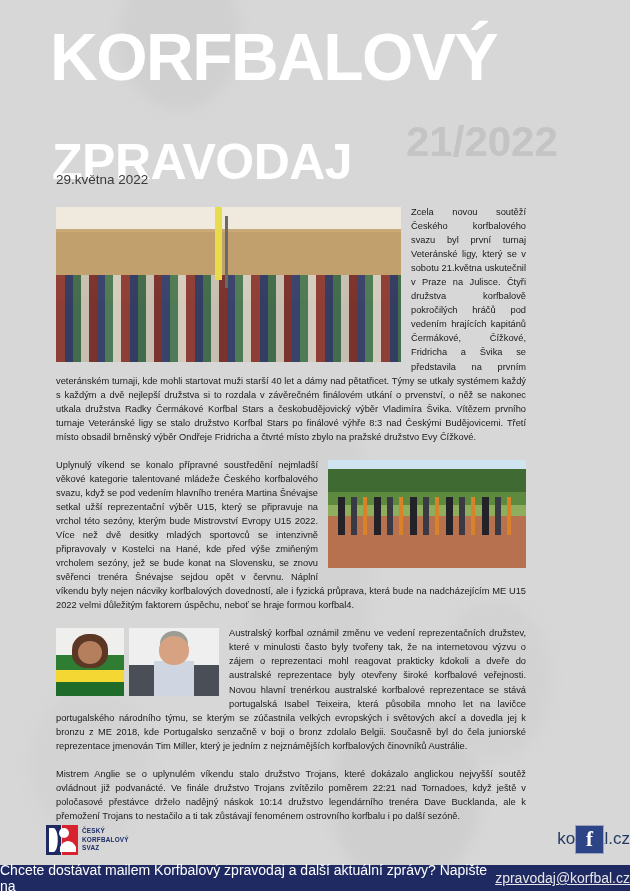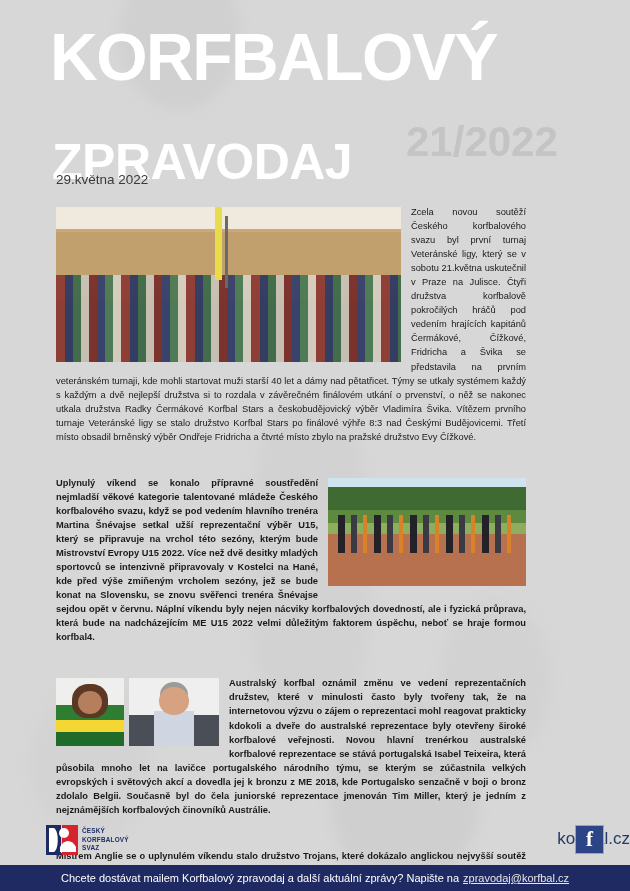--- a/index.html
+++ b/index.html
@@ -103,7 +103,7 @@
     text-align: justify;
     margin: 0;
   }
-  .para.gap { margin-top: 32px; font-weight: bold; }
+  .para.gap { margin-top: 14px; }
 
   
   .photo {

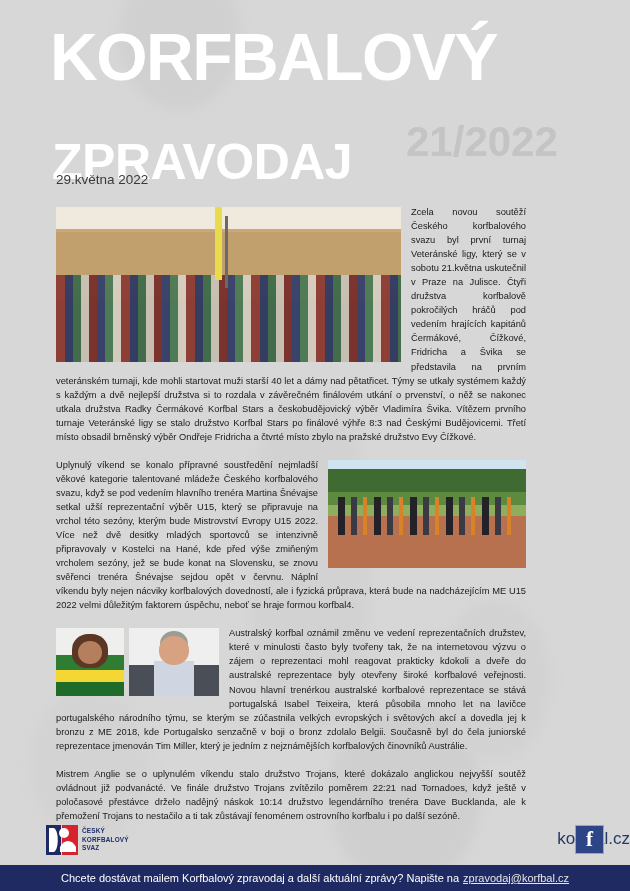--- a/index.html
+++ b/index.html
@@ -292,7 +292,7 @@
     display: flex;
     align-items: center;
     justify-content: center;
-    font-size: 11px;
+    font-size: 14px;
     gap: 4px;
   }
   .ticker .mail {

